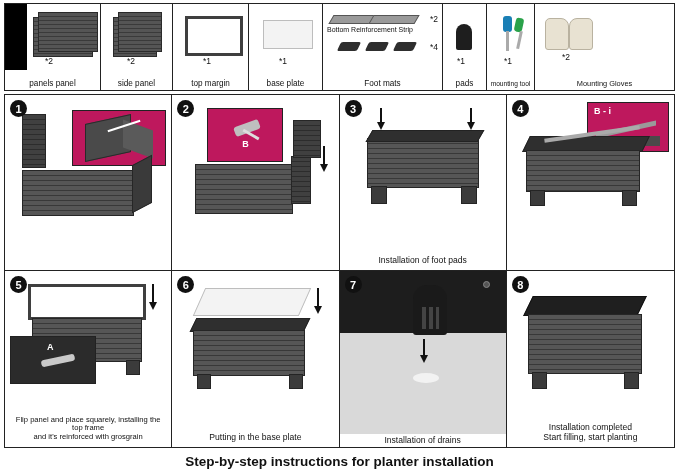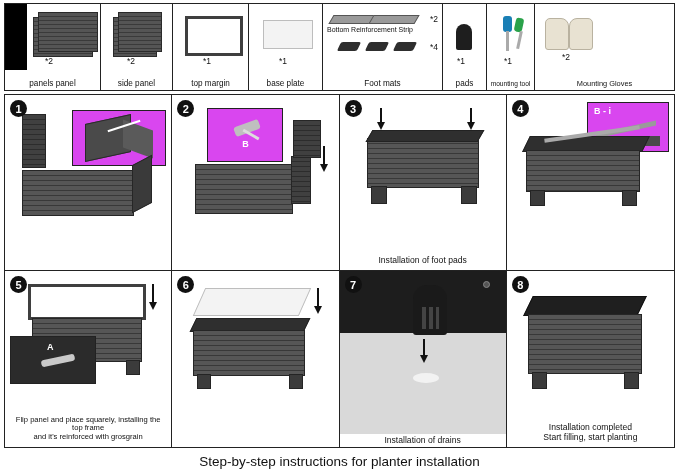--- a/index.html
+++ b/index.html
@@ -142,7 +142,7 @@
     background:#fff;
     overflow:hidden;
   }
-  .insetdark{background:#d946ef;}
+  .insetdark{background:#be185d;}
   .lbl{
     position:absolute;
     font-size:9px;font-weight:bold;color:#fff;

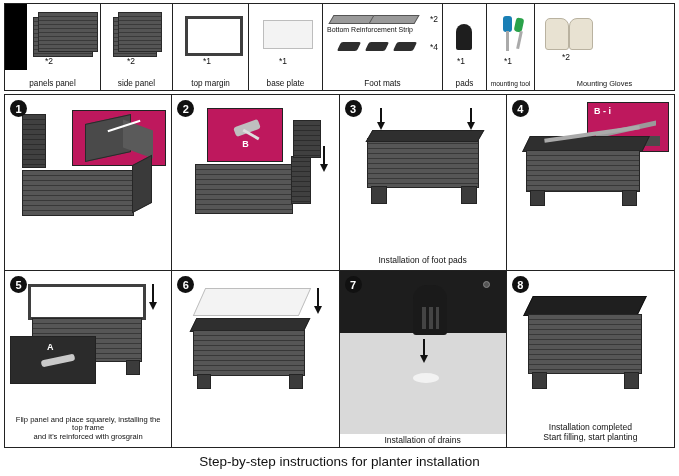--- a/index.html
+++ b/index.html
@@ -380,6 +380,7 @@
         <div class="leg" style="left:22px;top:100px;width:12px;height:13px;"></div>
         <div class="leg" style="left:114px;top:100px;width:12px;height:13px;"></div>
       </div>
+      <div class="cap">Putting in the base plate</div>
     </div>
 
     <div class="cellstep" style="padding:0;">

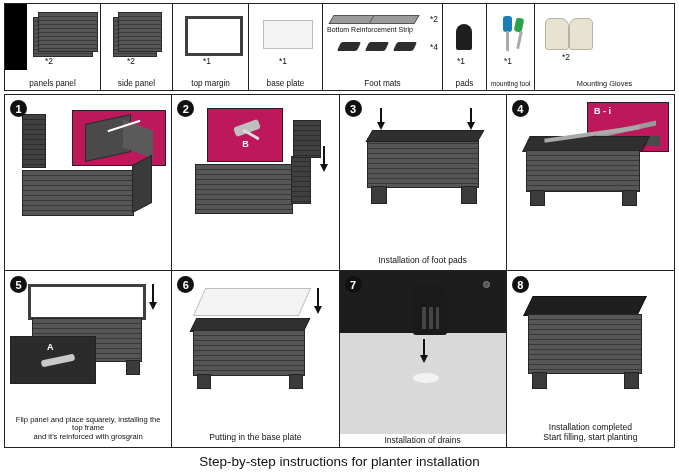--- a/index.html
+++ b/index.html
@@ -166,7 +166,7 @@
   .footer{
     text-align:center;
     font-size:13.5px;
-    font-weight:normal;
+    font-weight:bold;
     padding-top:6px;
   }
   .whiteplate{

